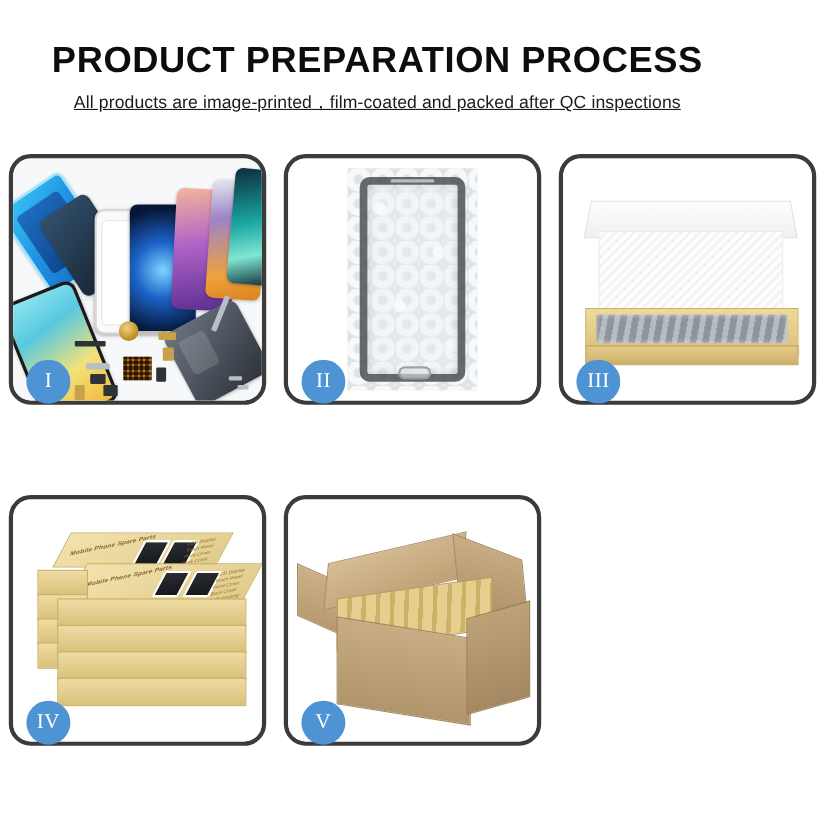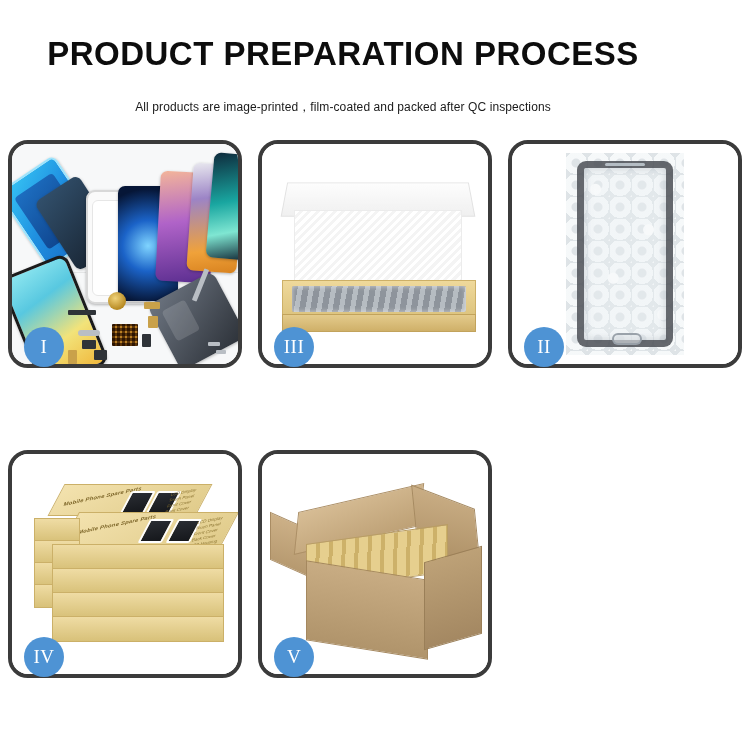--- a/index.html
+++ b/index.html
@@ -34,12 +34,13 @@
     font-family: "Liberation Sans", sans-serif;
   }
   .subtitle {
-    margin: 16px;
+    margin: 0;
     padding-top: 10px;
-    font-size: 12px;
+    font-size: 16px;
     font-weight: 400;
     color: #1a1a1a;
     letter-spacing: 0.1px;
+    text-decoration: underline;
   }
 
   

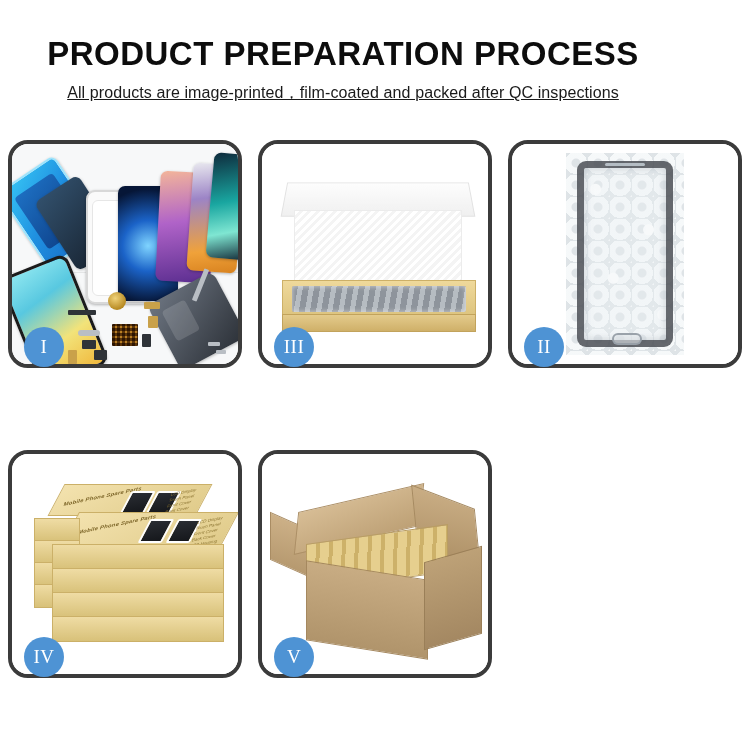--- a/index.html
+++ b/index.html
@@ -363,6 +363,15 @@
     </div>
 
     <div class="panel">
+      <div class="panel-inner p2">
+        <div class="wrap2">
+          <div class="glass2"></div>
+        </div>
+      </div>
+      <div class="badge">II</div>
+    </div>
+
+    <div class="panel">
       <div class="panel-inner p3">
         <div class="box3-lid"></div>
         <div class="box3-foam"></div>
@@ -370,15 +379,6 @@
         <div class="box3-front"></div>
       </div>
       <div class="badge">III</div>
-    </div>
-
-    <div class="panel">
-      <div class="panel-inner p2">
-        <div class="wrap2">
-          <div class="glass2"></div>
-        </div>
-      </div>
-      <div class="badge">II</div>
     </div>
 
     <div class="panel">

